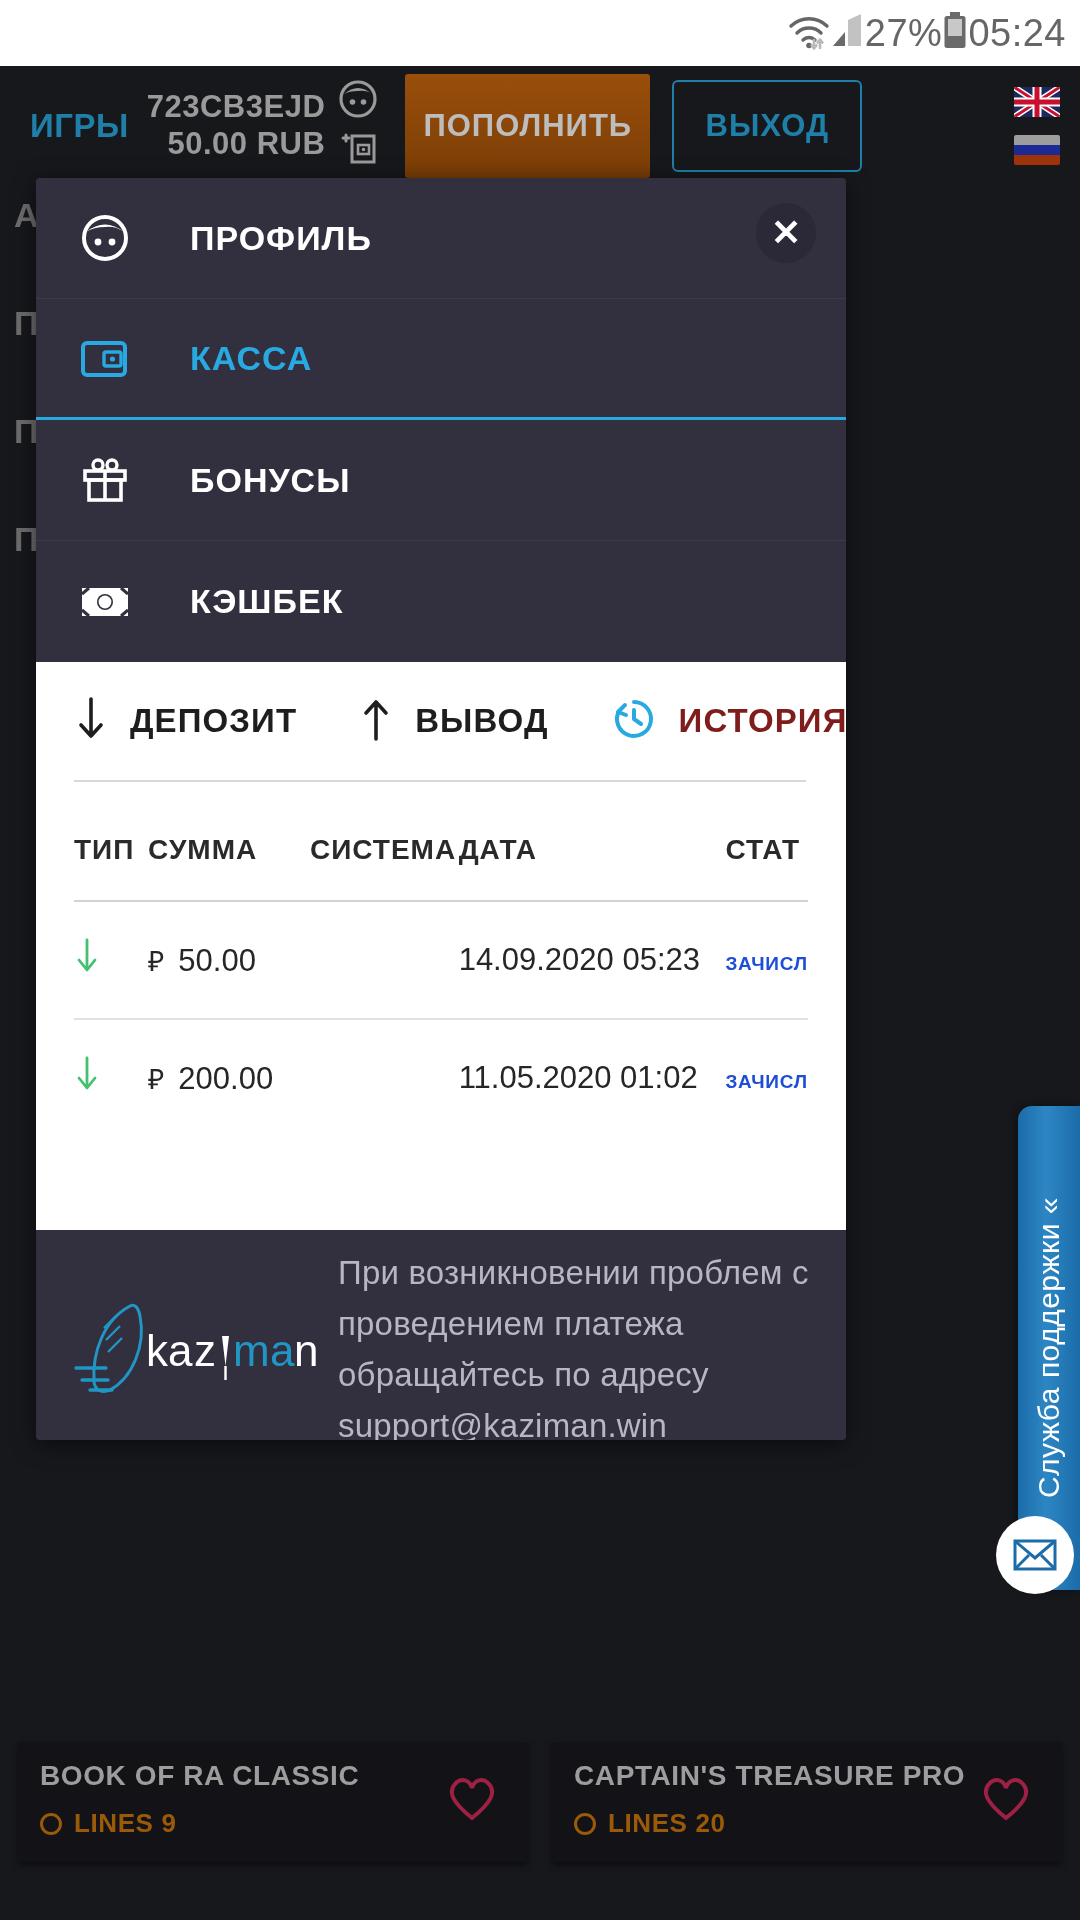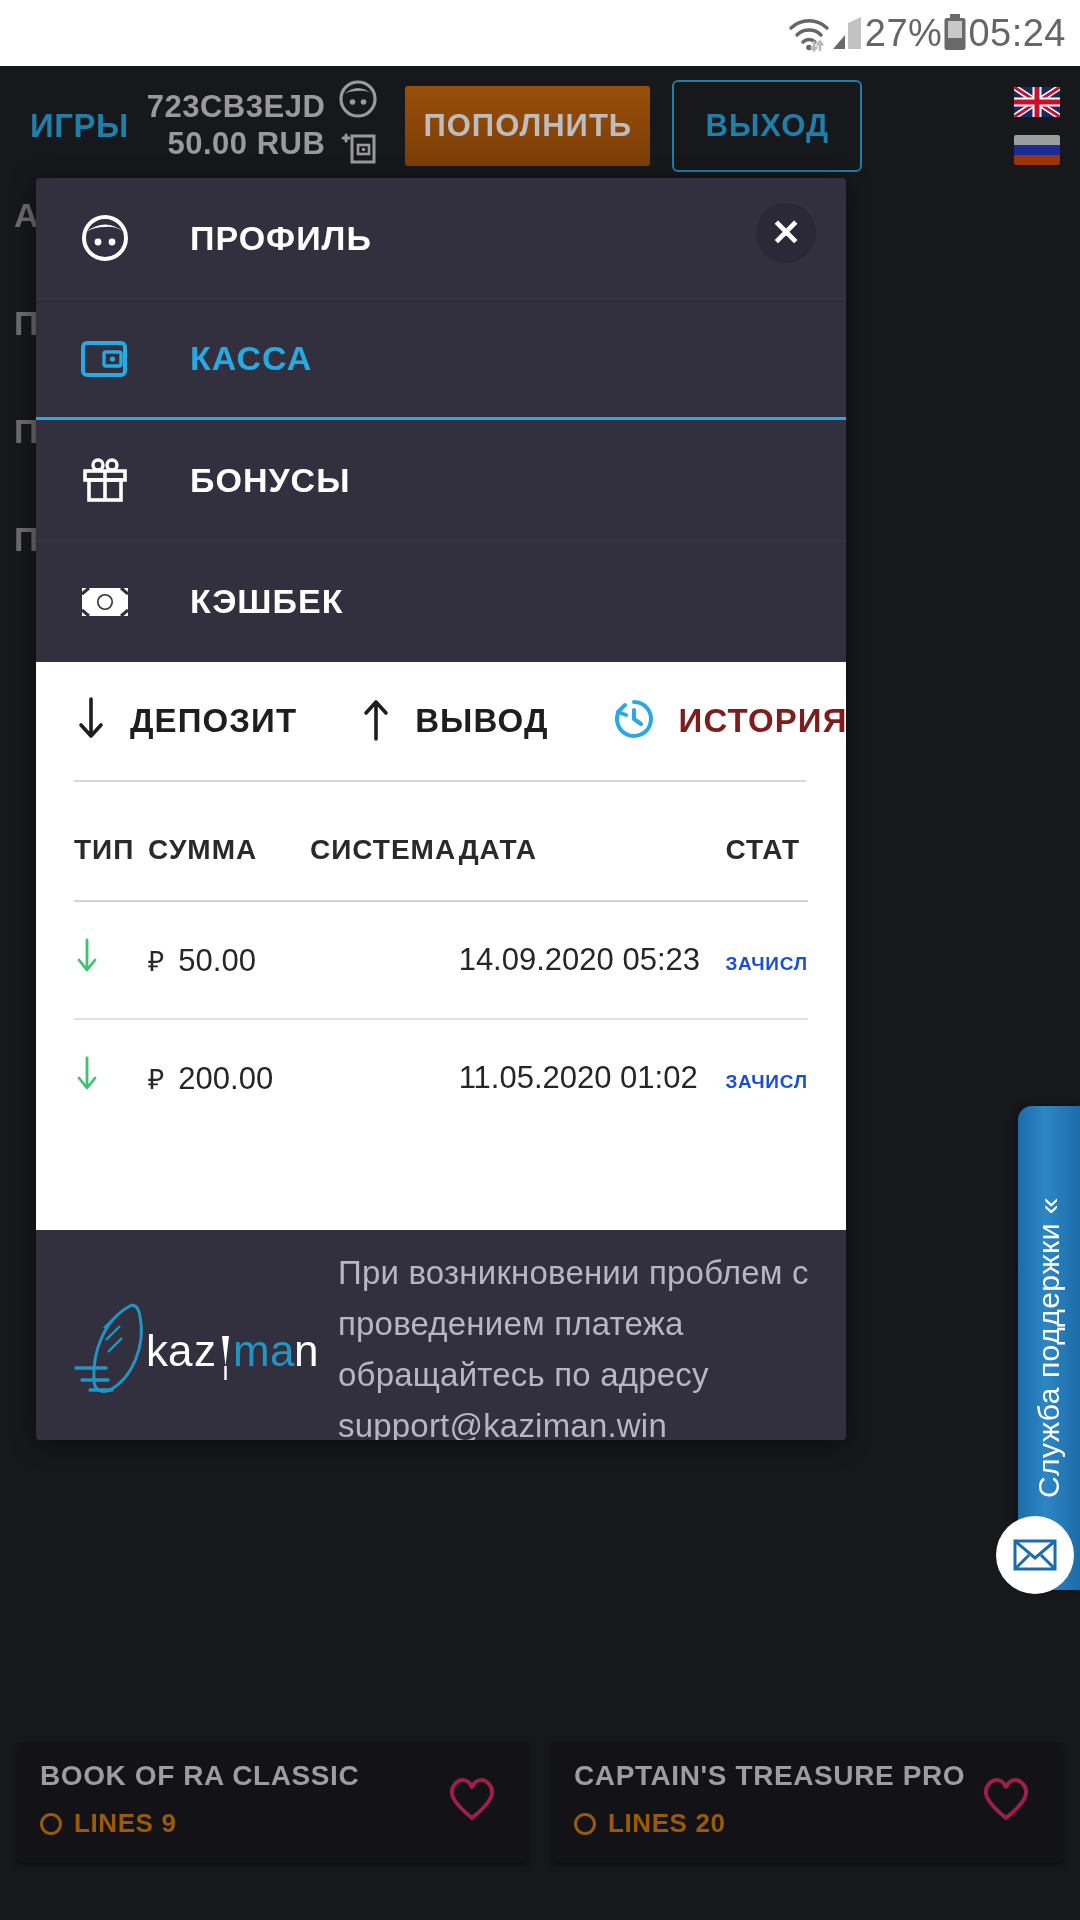--- a/index.html
+++ b/index.html
@@ -17,7 +17,7 @@
     background:#ffffff; display:flex; align-items:center; justify-content:flex-end;
     padding-right: 14px;
   }
-  .sb-group { display:flex; align-items:center; }
+  .sb-group { display:flex; align-items:flex-start; }
   .sb-text {
     color:#666; font-size:38px; letter-spacing:0.5px;
     font-family:"Liberation Sans", sans-serif;

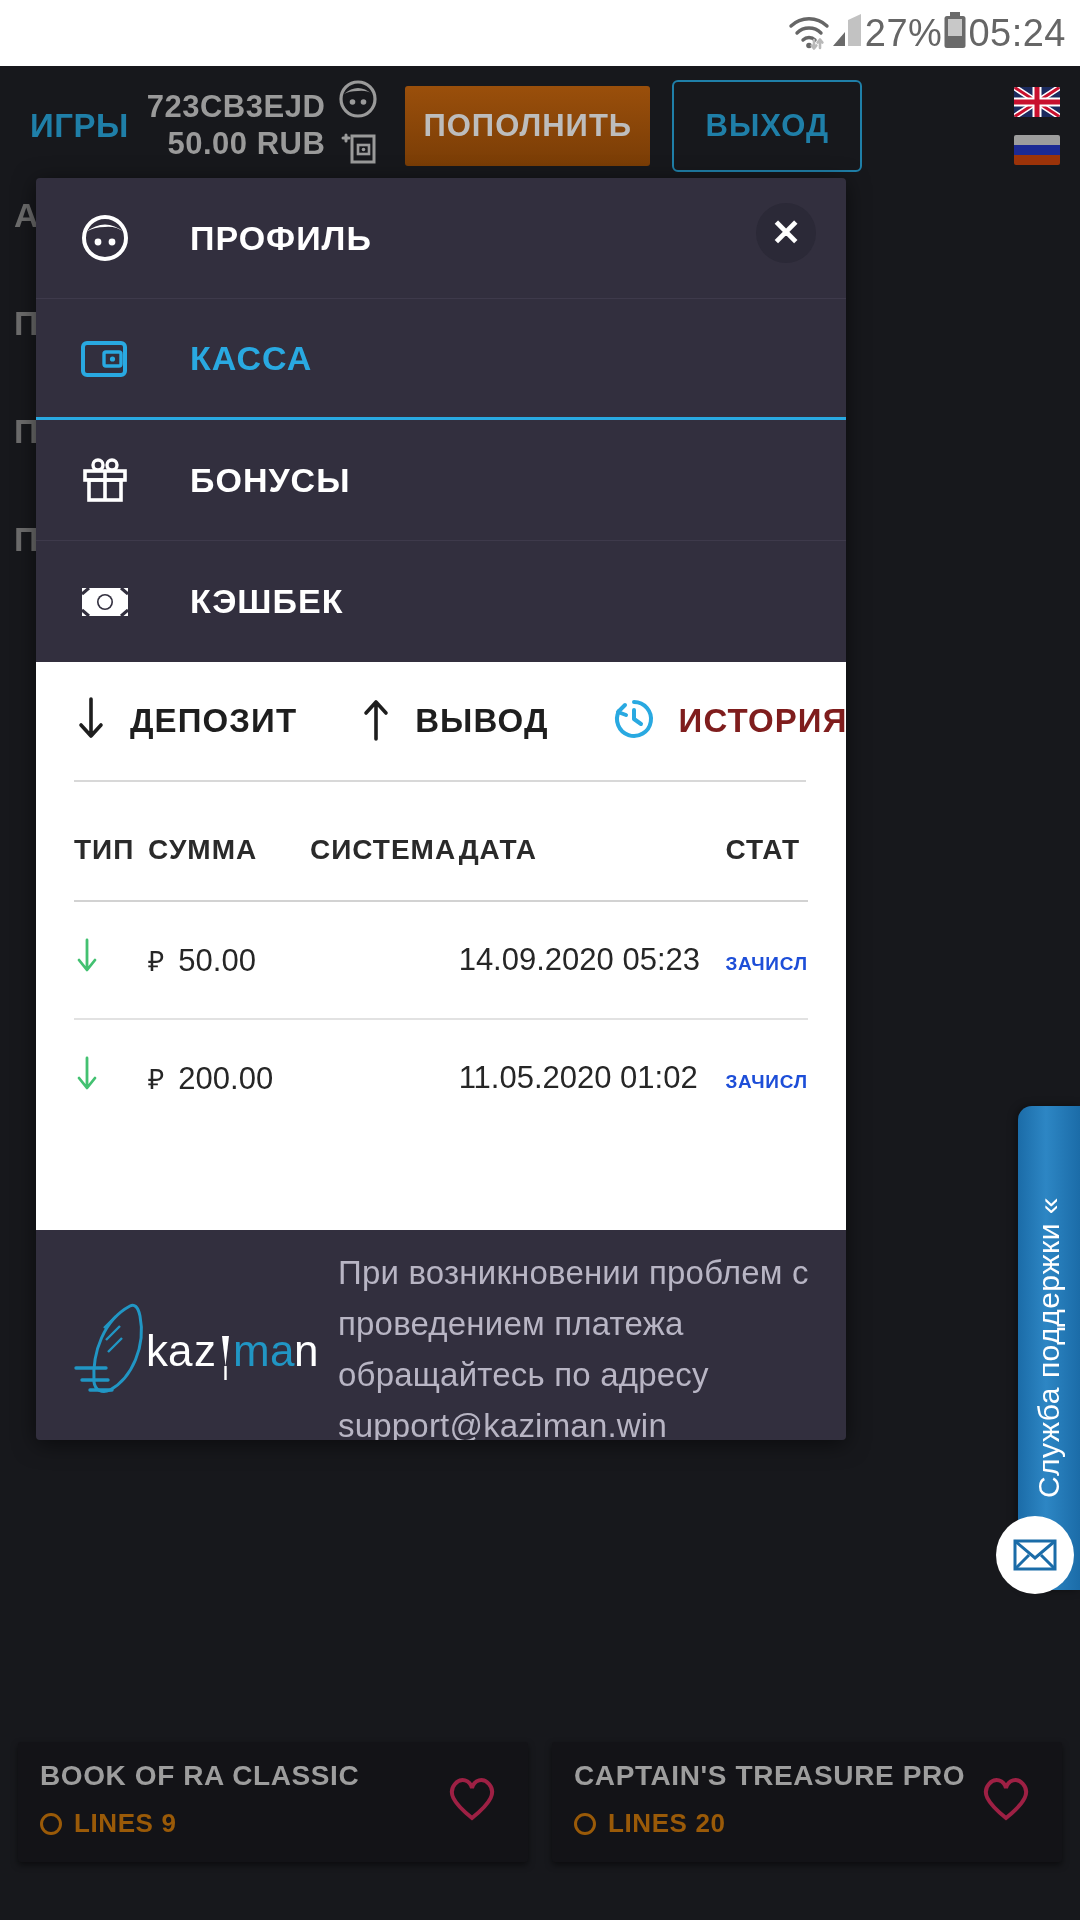--- a/index.html
+++ b/index.html
@@ -51,7 +51,7 @@
     align-items:center; justify-content:center;
   }
   .btn-deposit {
-    margin-left:26px; width:245px; height:80px;
+    margin-left:26px; width:245px; height:104px;
     background:linear-gradient(#9a4f0b,#7a3d06);
     color:#bdbdbd; font-size:31px; font-weight:bold; letter-spacing:1px;
     display:flex; align-items:center; justify-content:center; border:none;

